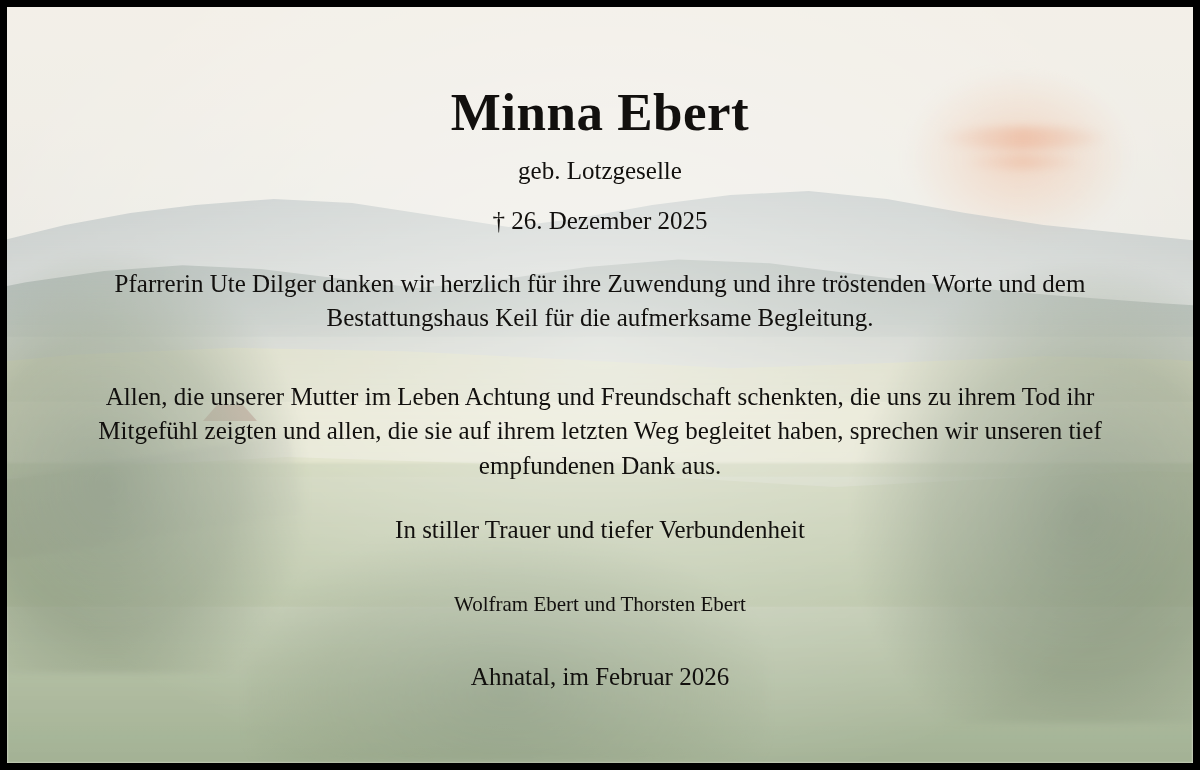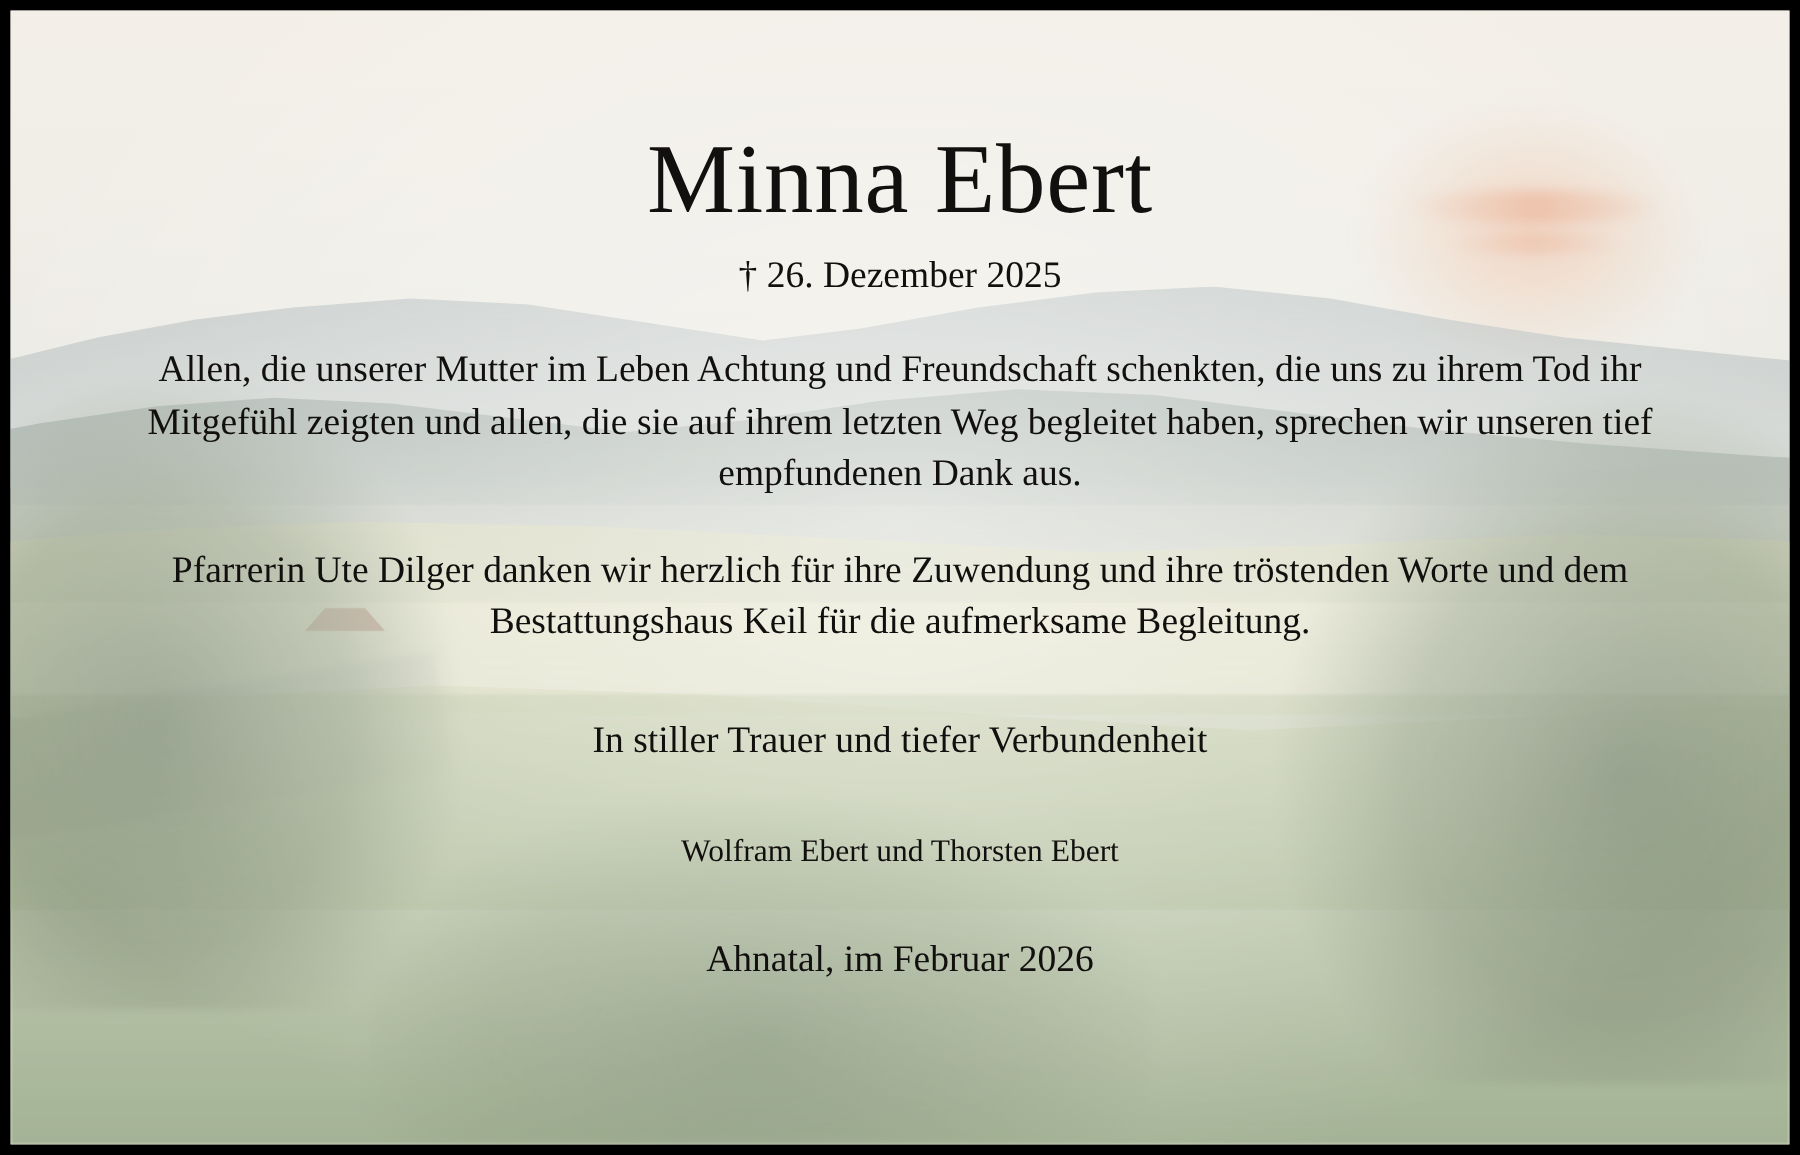--- a/index.html
+++ b/index.html
@@ -186,8 +186,8 @@
   }
   .name {
     font-family: "Liberation Serif", serif;
-    font-weight: normal;
-    font-size: 66px;
+    font-weight: bold;
+    font-size: 53px;
     line-height: 1.05;
     letter-spacing: 0.5px;
     margin: 0 0 16px 0;

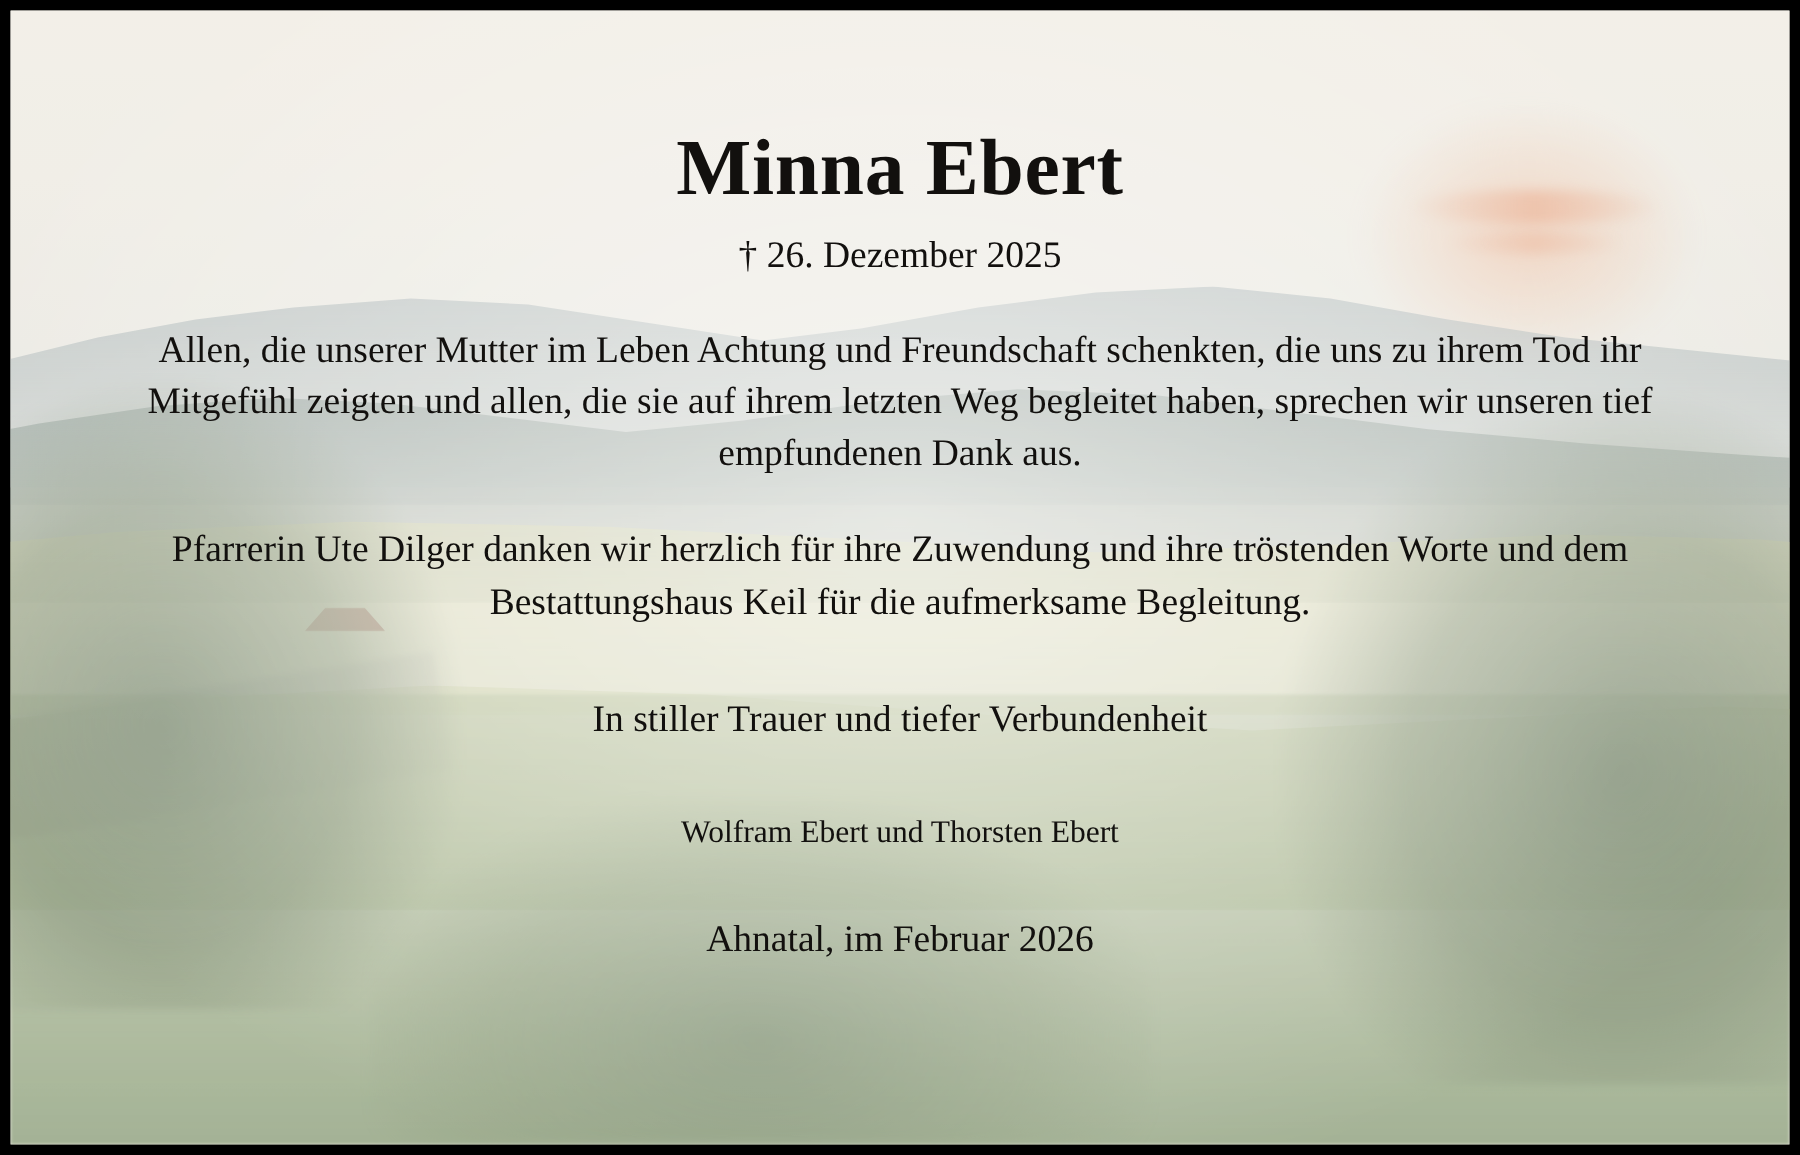--- a/index.html
+++ b/index.html
@@ -248,6 +248,7 @@
 
   <div class="content">
     <h1 class="name">Minna Ebert</h1>
+    <p class="maiden">geb. Lotzgeselle</p>
     <p class="date">† 26. Dezember 2025</p>
     <p class="para p1">Allen, die unserer Mutter im Leben Achtung und Freundschaft schenkten, die uns zu ihrem Tod ihr Mitgefühl zeigten und allen, die sie auf ihrem letzten Weg begleitet haben, sprechen wir unseren tief empfundenen Dank aus.</p>
     <p class="para p2">Pfarrerin Ute Dilger danken wir herzlich für ihre Zuwendung und ihre tröstenden Worte und dem Bestattungshaus Keil für die aufmerksame Begleitung.</p>

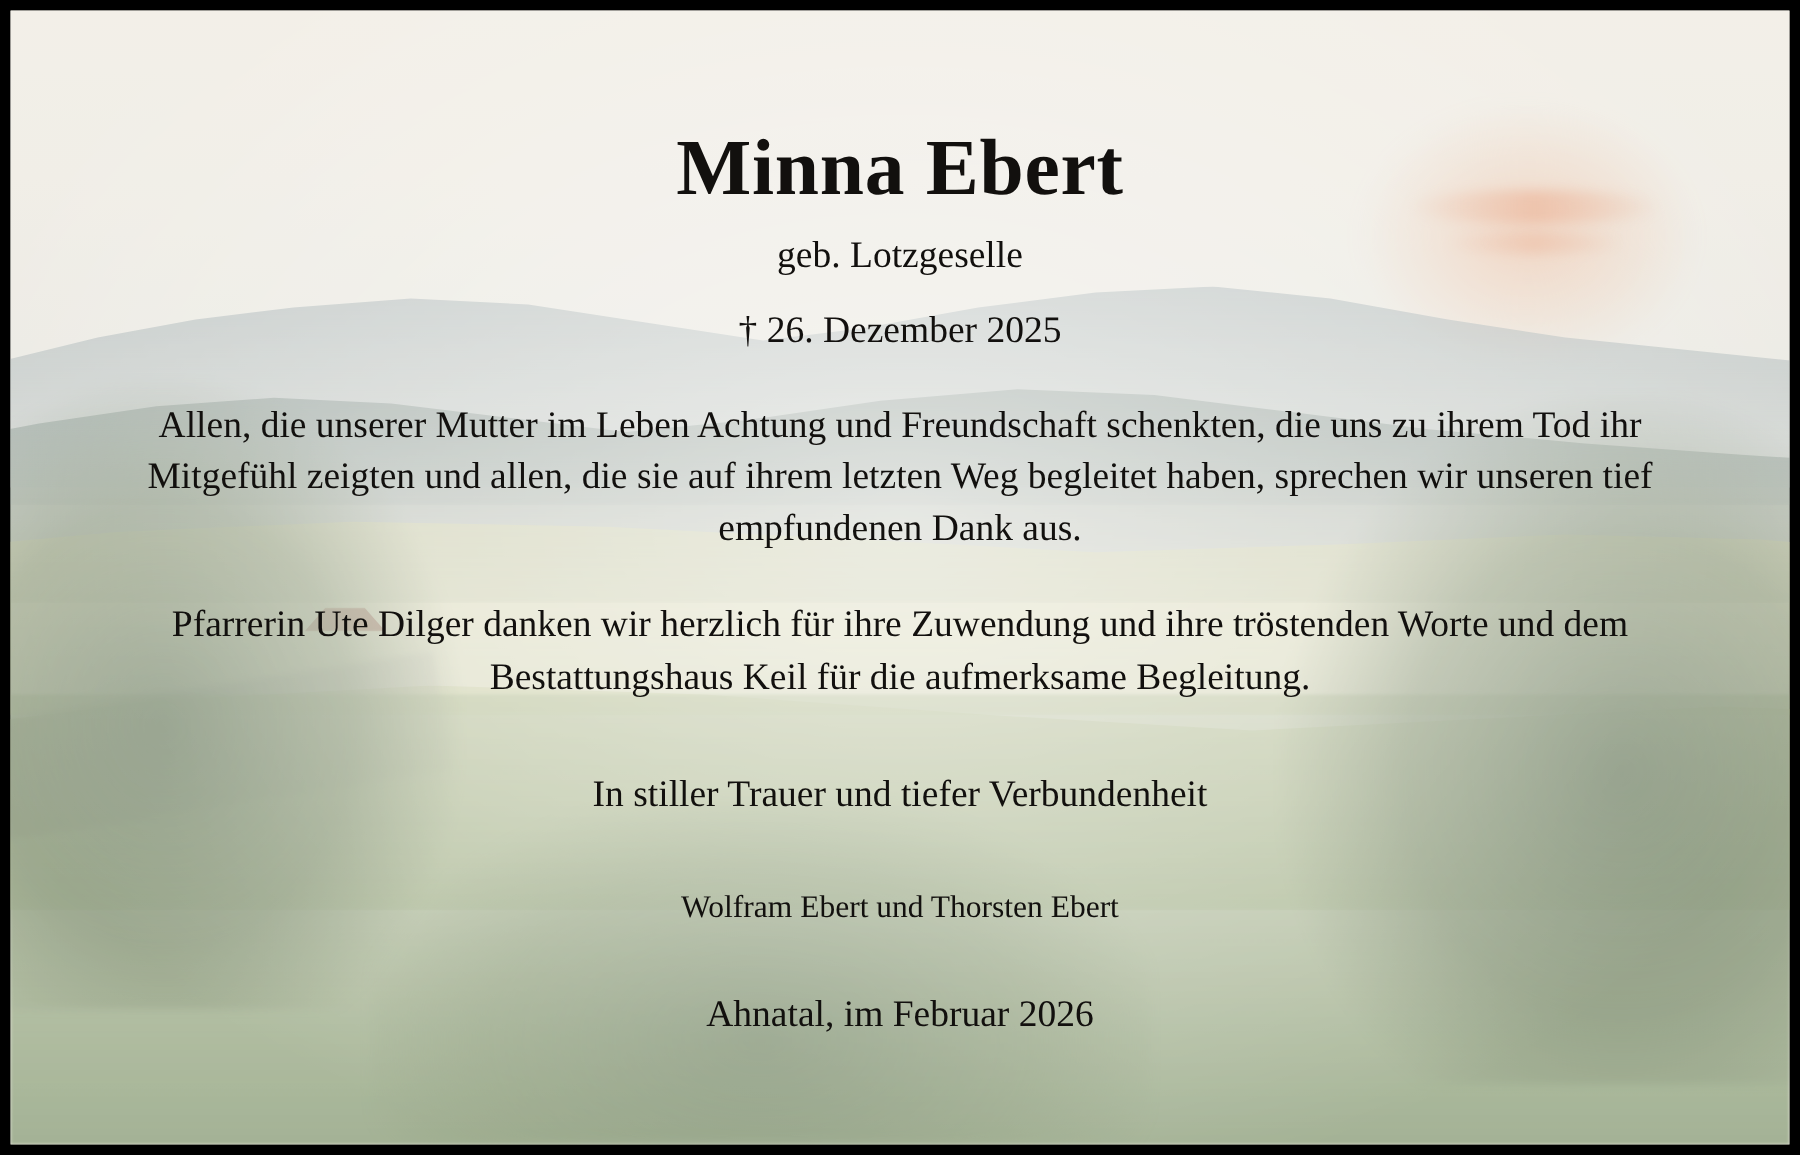--- a/index.html
+++ b/index.html
@@ -250,8 +250,8 @@
     <h1 class="name">Minna Ebert</h1>
     <p class="maiden">geb. Lotzgeselle</p>
     <p class="date">† 26. Dezember 2025</p>
+    <p class="para p2">Pfarrerin Ute Dilger danken wir herzlich für ihre Zuwendung und ihre tröstenden Worte und dem Bestattungshaus Keil für die aufmerksame Begleitung.</p>
     <p class="para p1">Allen, die unserer Mutter im Leben Achtung und Freundschaft schenkten, die uns zu ihrem Tod ihr Mitgefühl zeigten und allen, die sie auf ihrem letzten Weg begleitet haben, sprechen wir unseren tief empfundenen Dank aus.</p>
-    <p class="para p2">Pfarrerin Ute Dilger danken wir herzlich für ihre Zuwendung und ihre tröstenden Worte und dem Bestattungshaus Keil für die aufmerksame Begleitung.</p>
     <p class="closing">
       <span>In stiller Trauer und tiefer Verbundenheit</span><br>
     </p>

